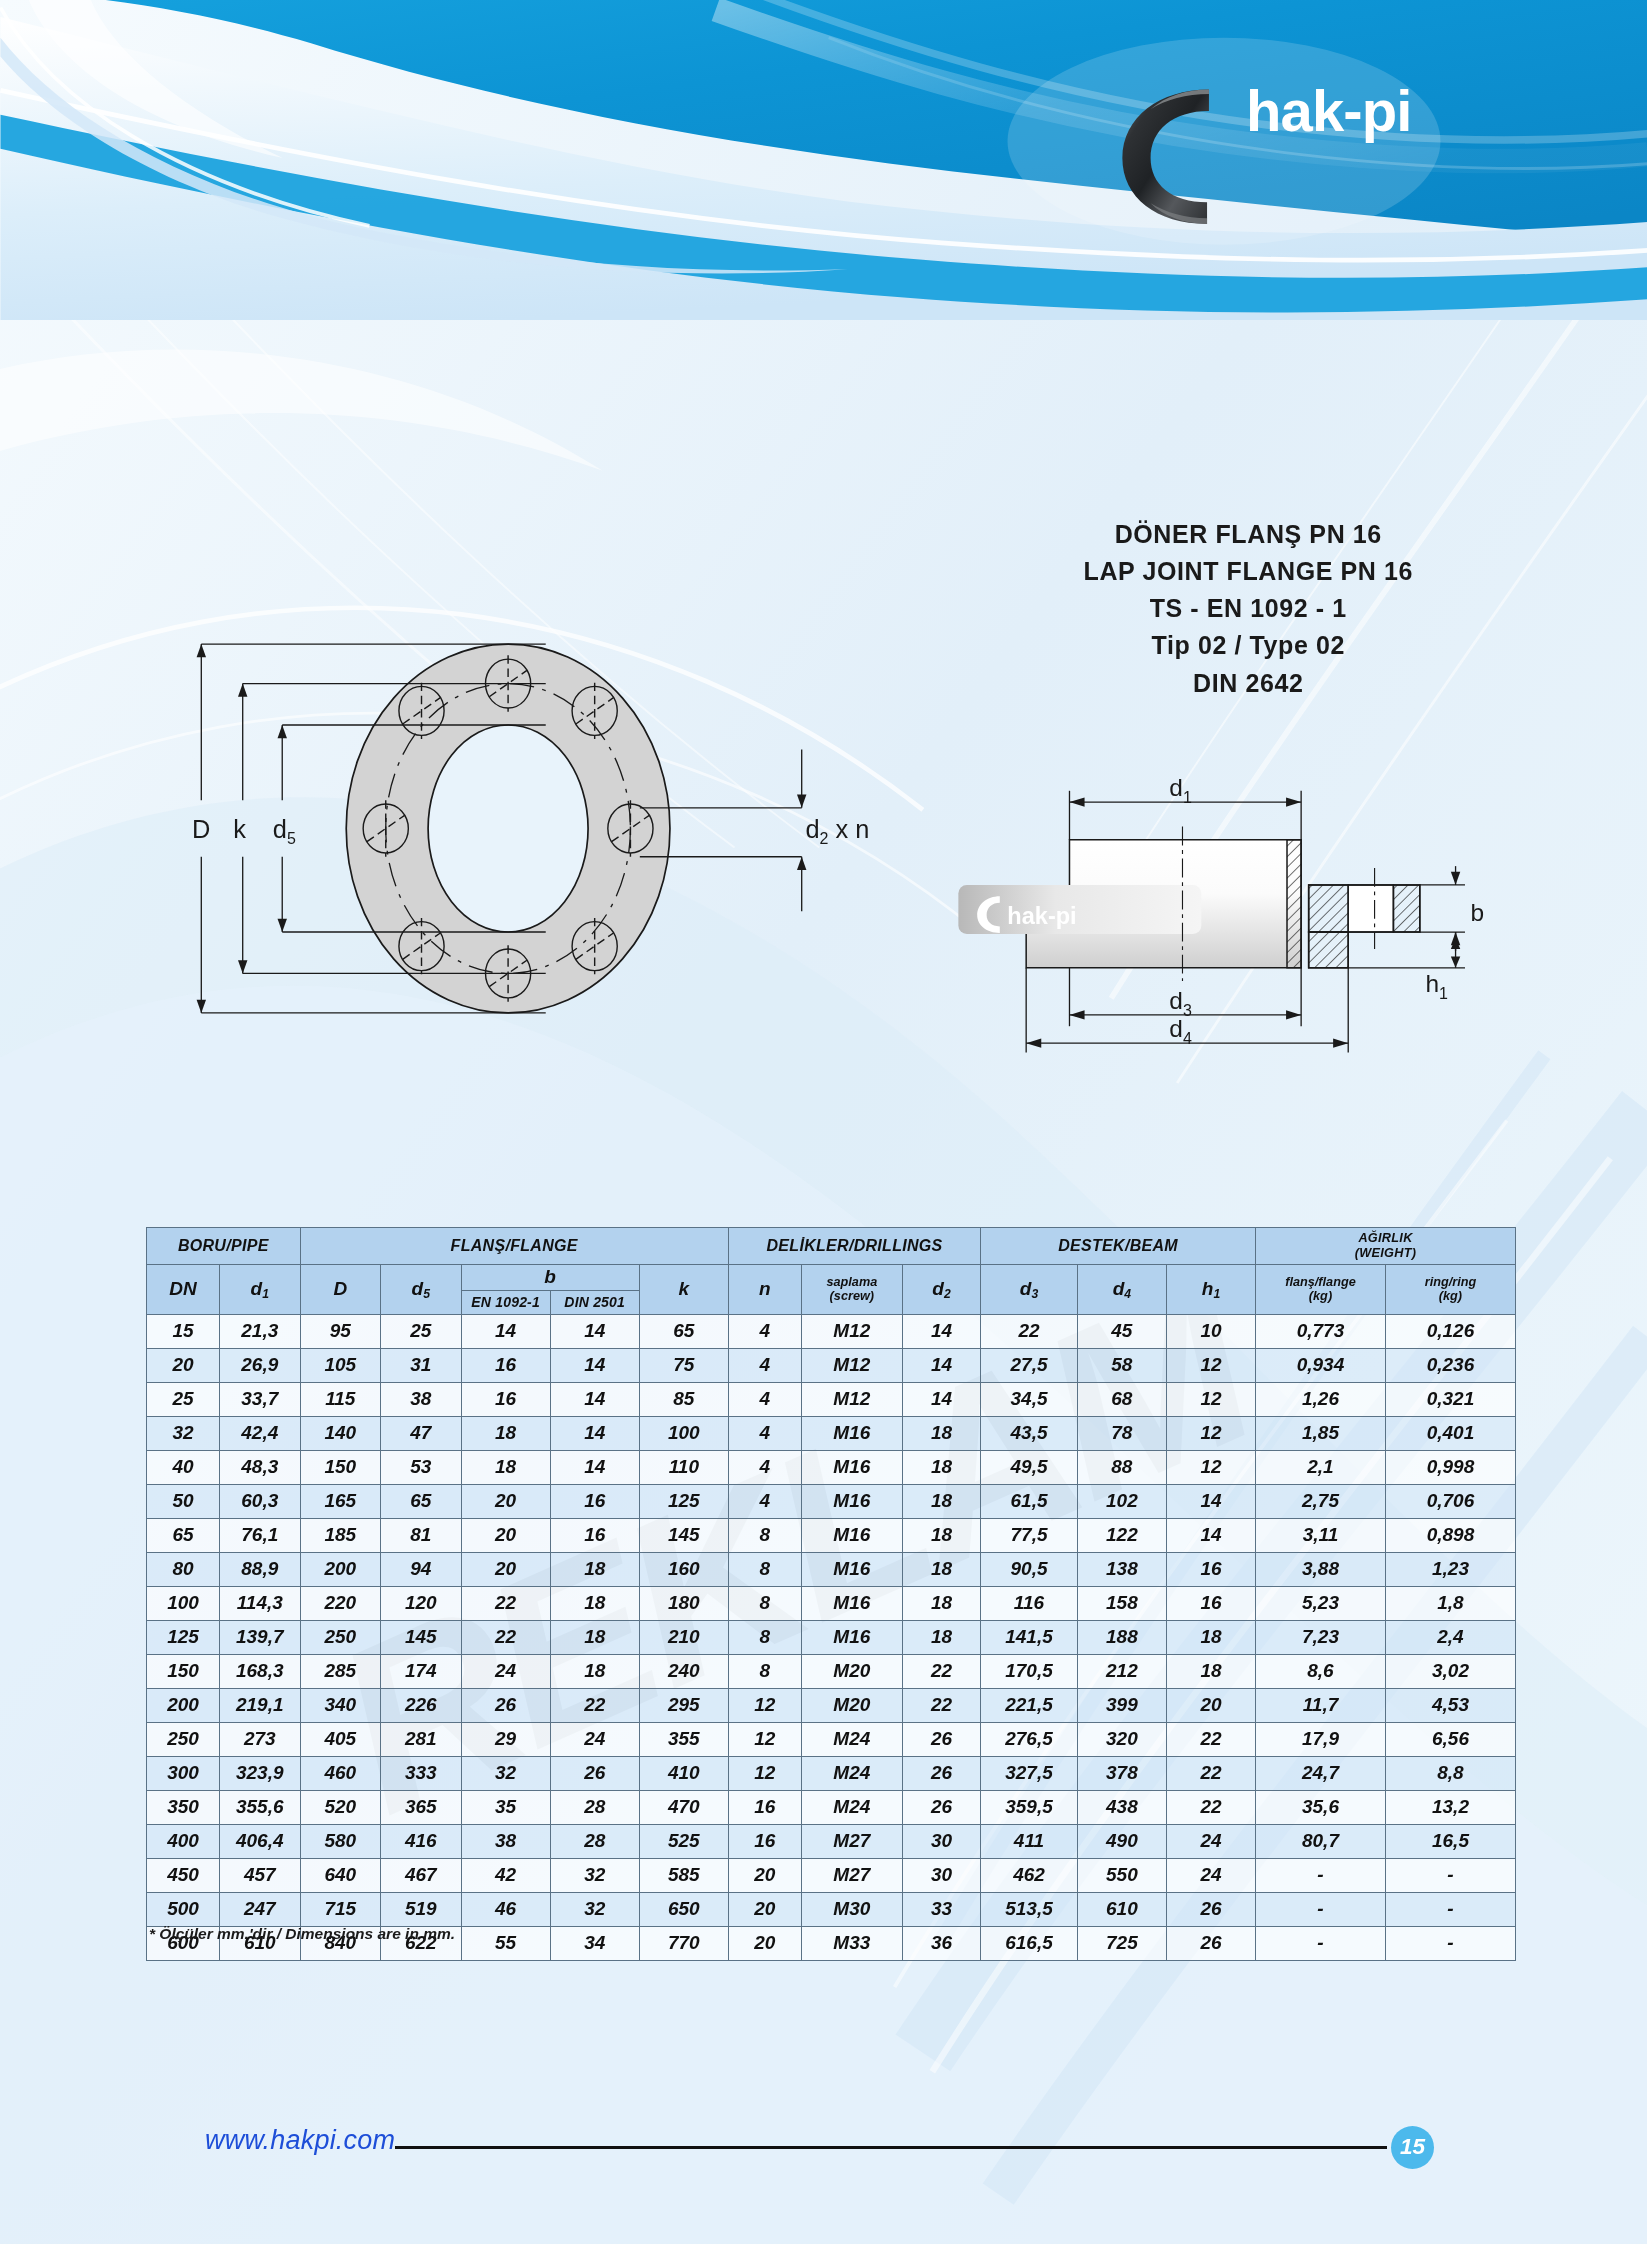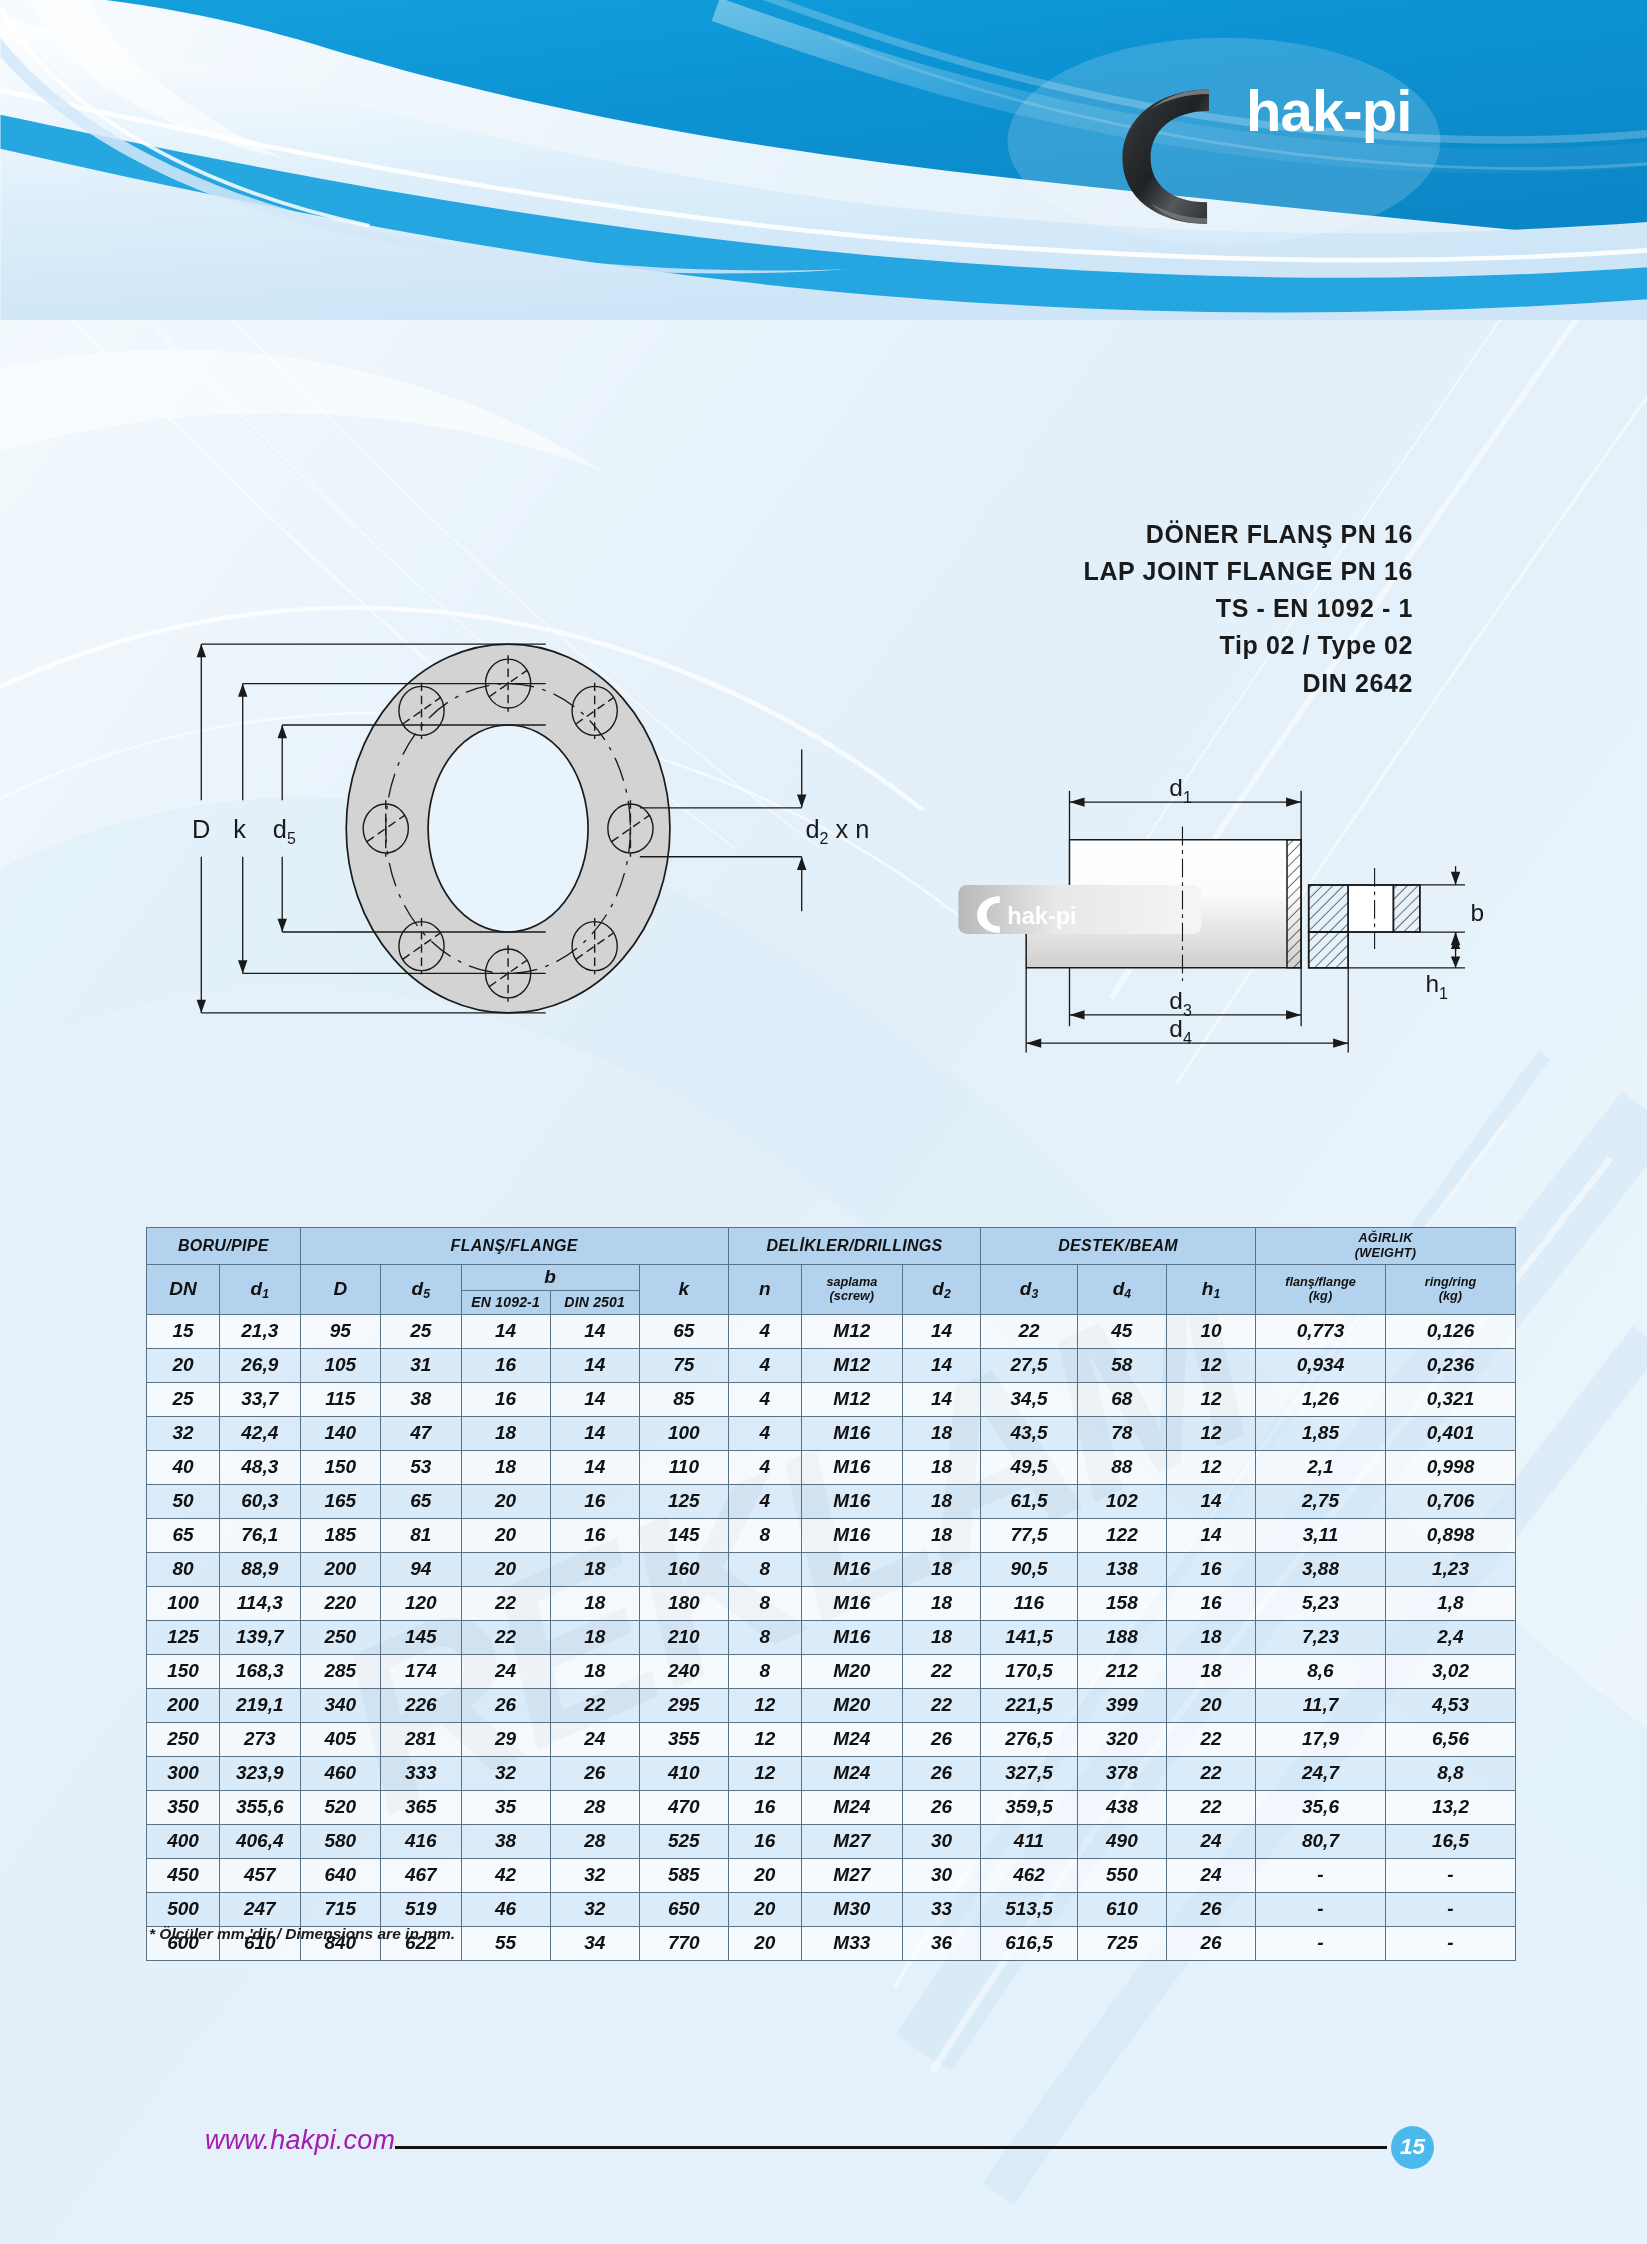--- a/index.html
+++ b/index.html
@@ -68,6 +68,7 @@
     letter-spacing: 0.6px;
     line-height: 1.485;
     white-space: nowrap;
+    text-align: center;
   }
 
   

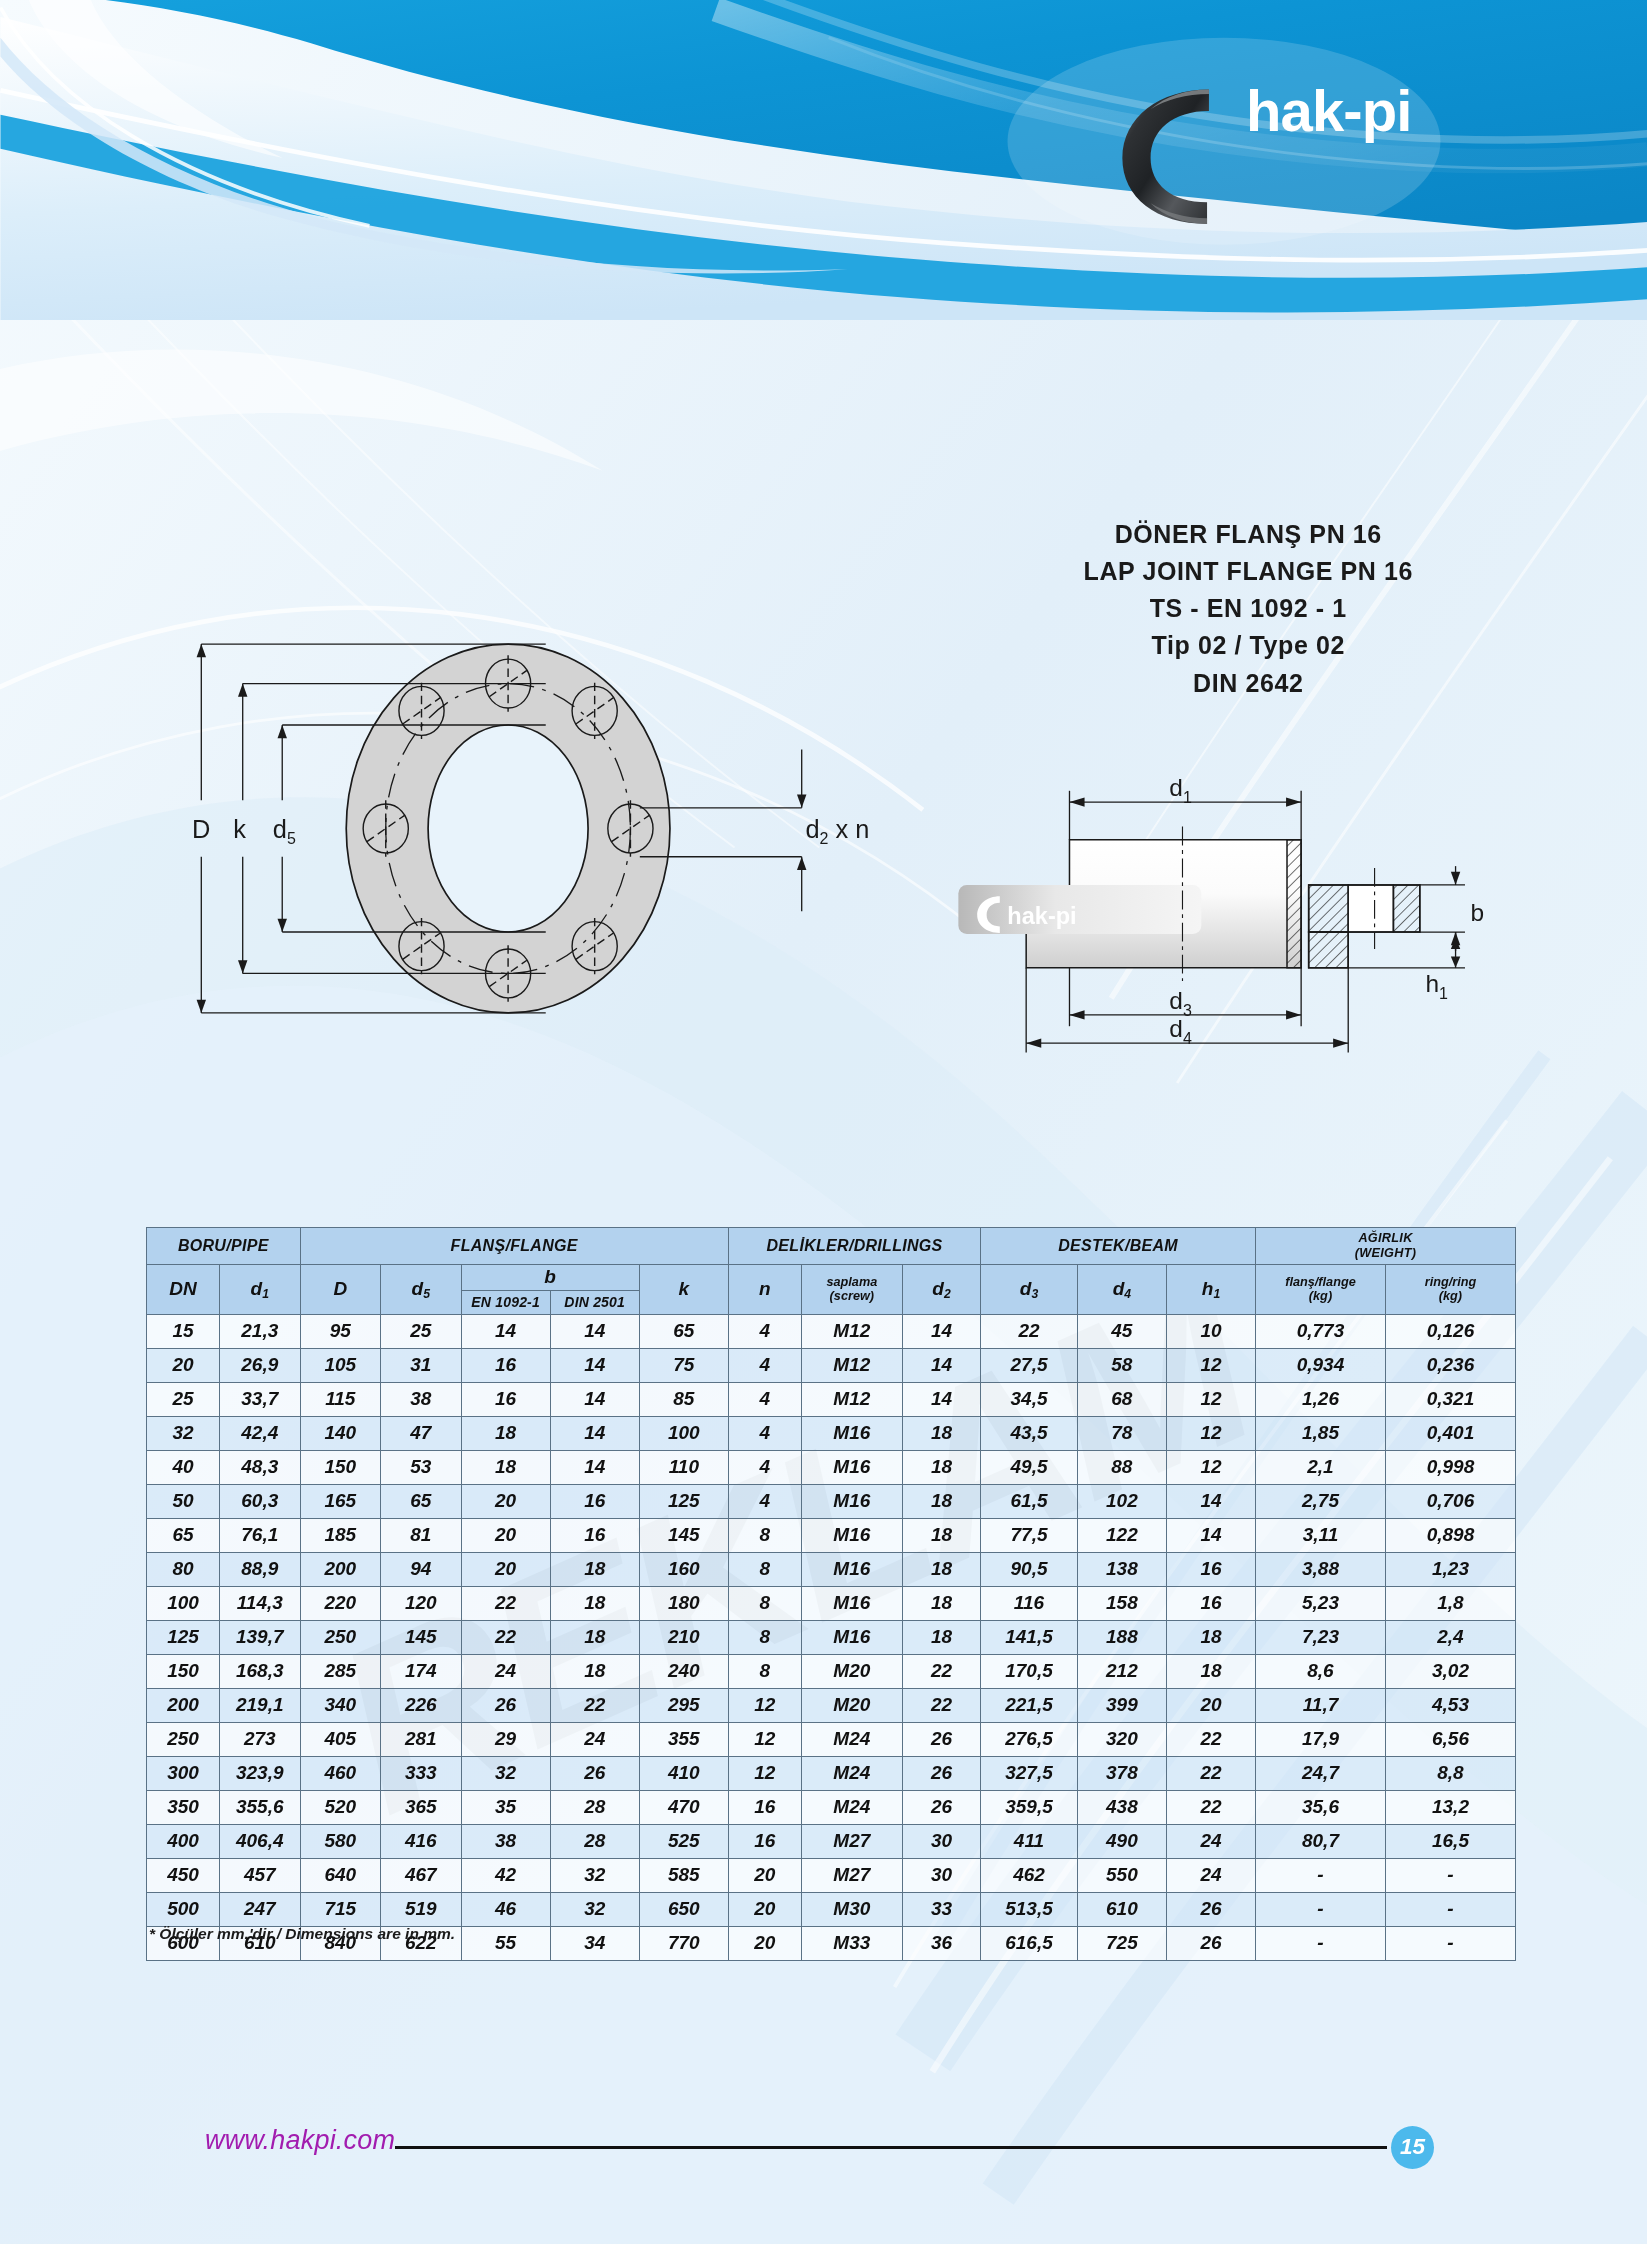--- a/index.html
+++ b/index.html
@@ -174,7 +174,7 @@
     font-size: 27px;
     font-style: italic;
     font-weight: normal;
-    color: #a21caf;
+    color: #1d4ed8;
     letter-spacing: 0.2px;
   }
   .footer-rule {

